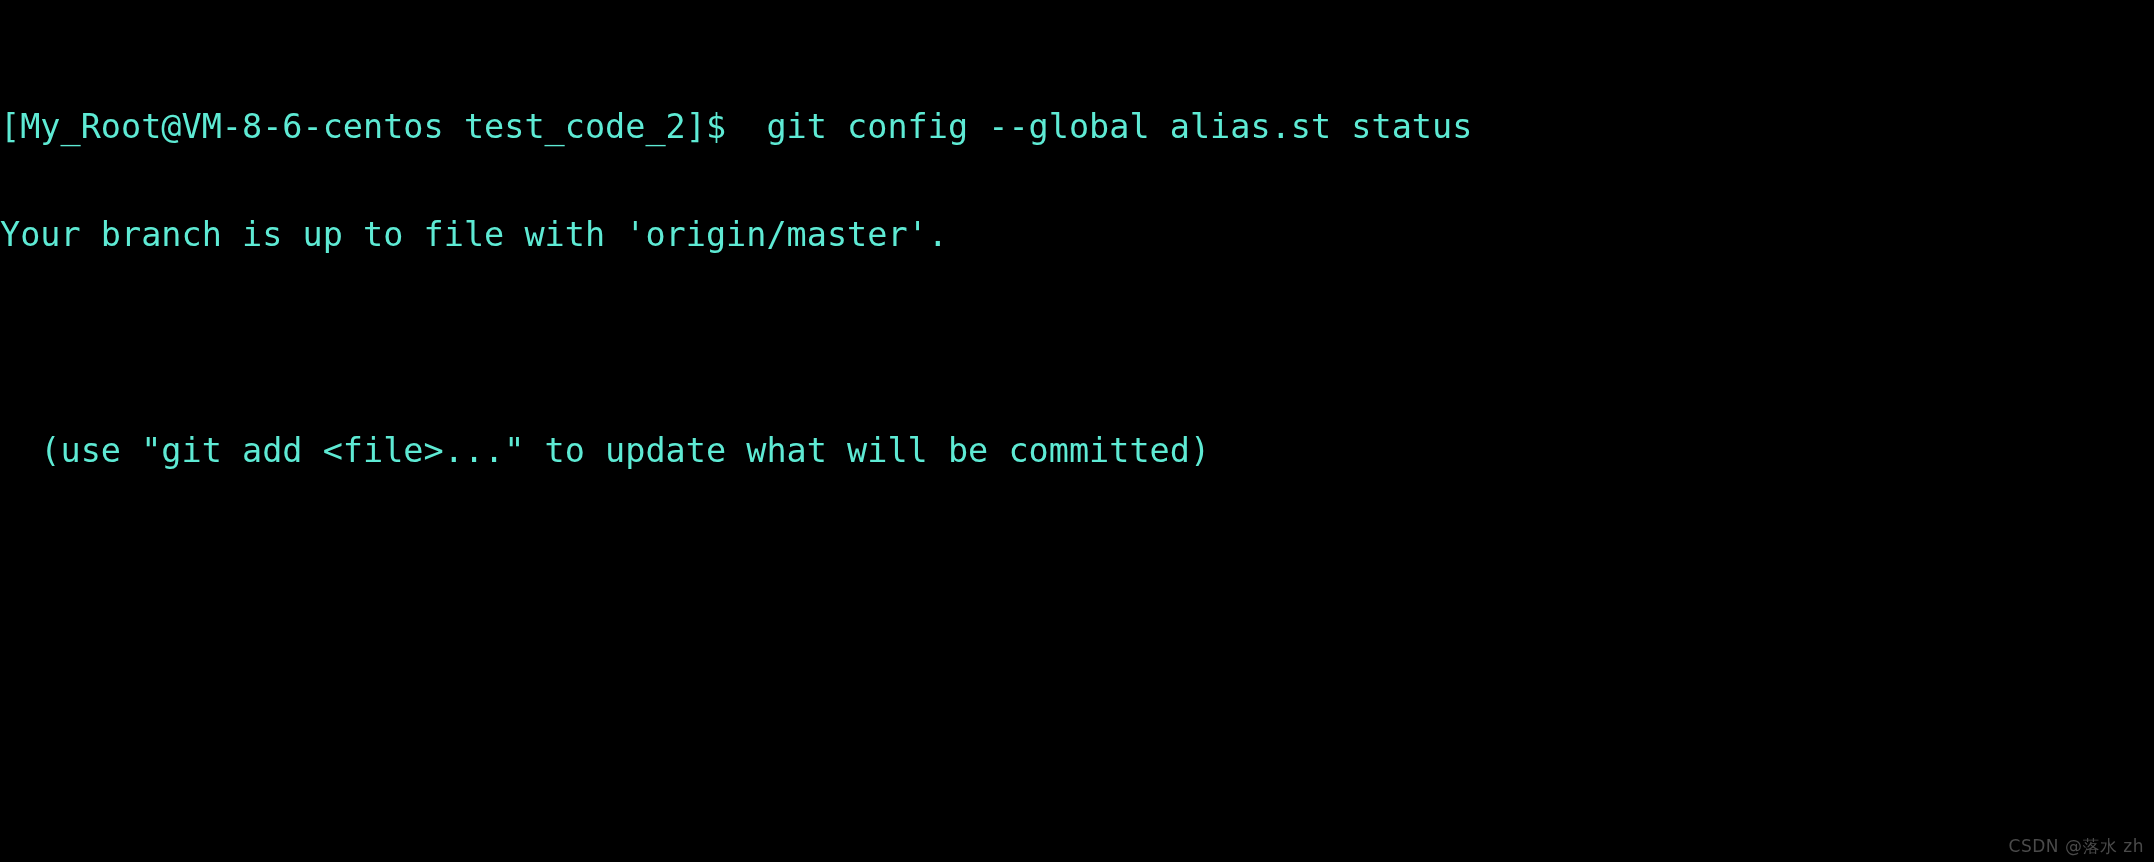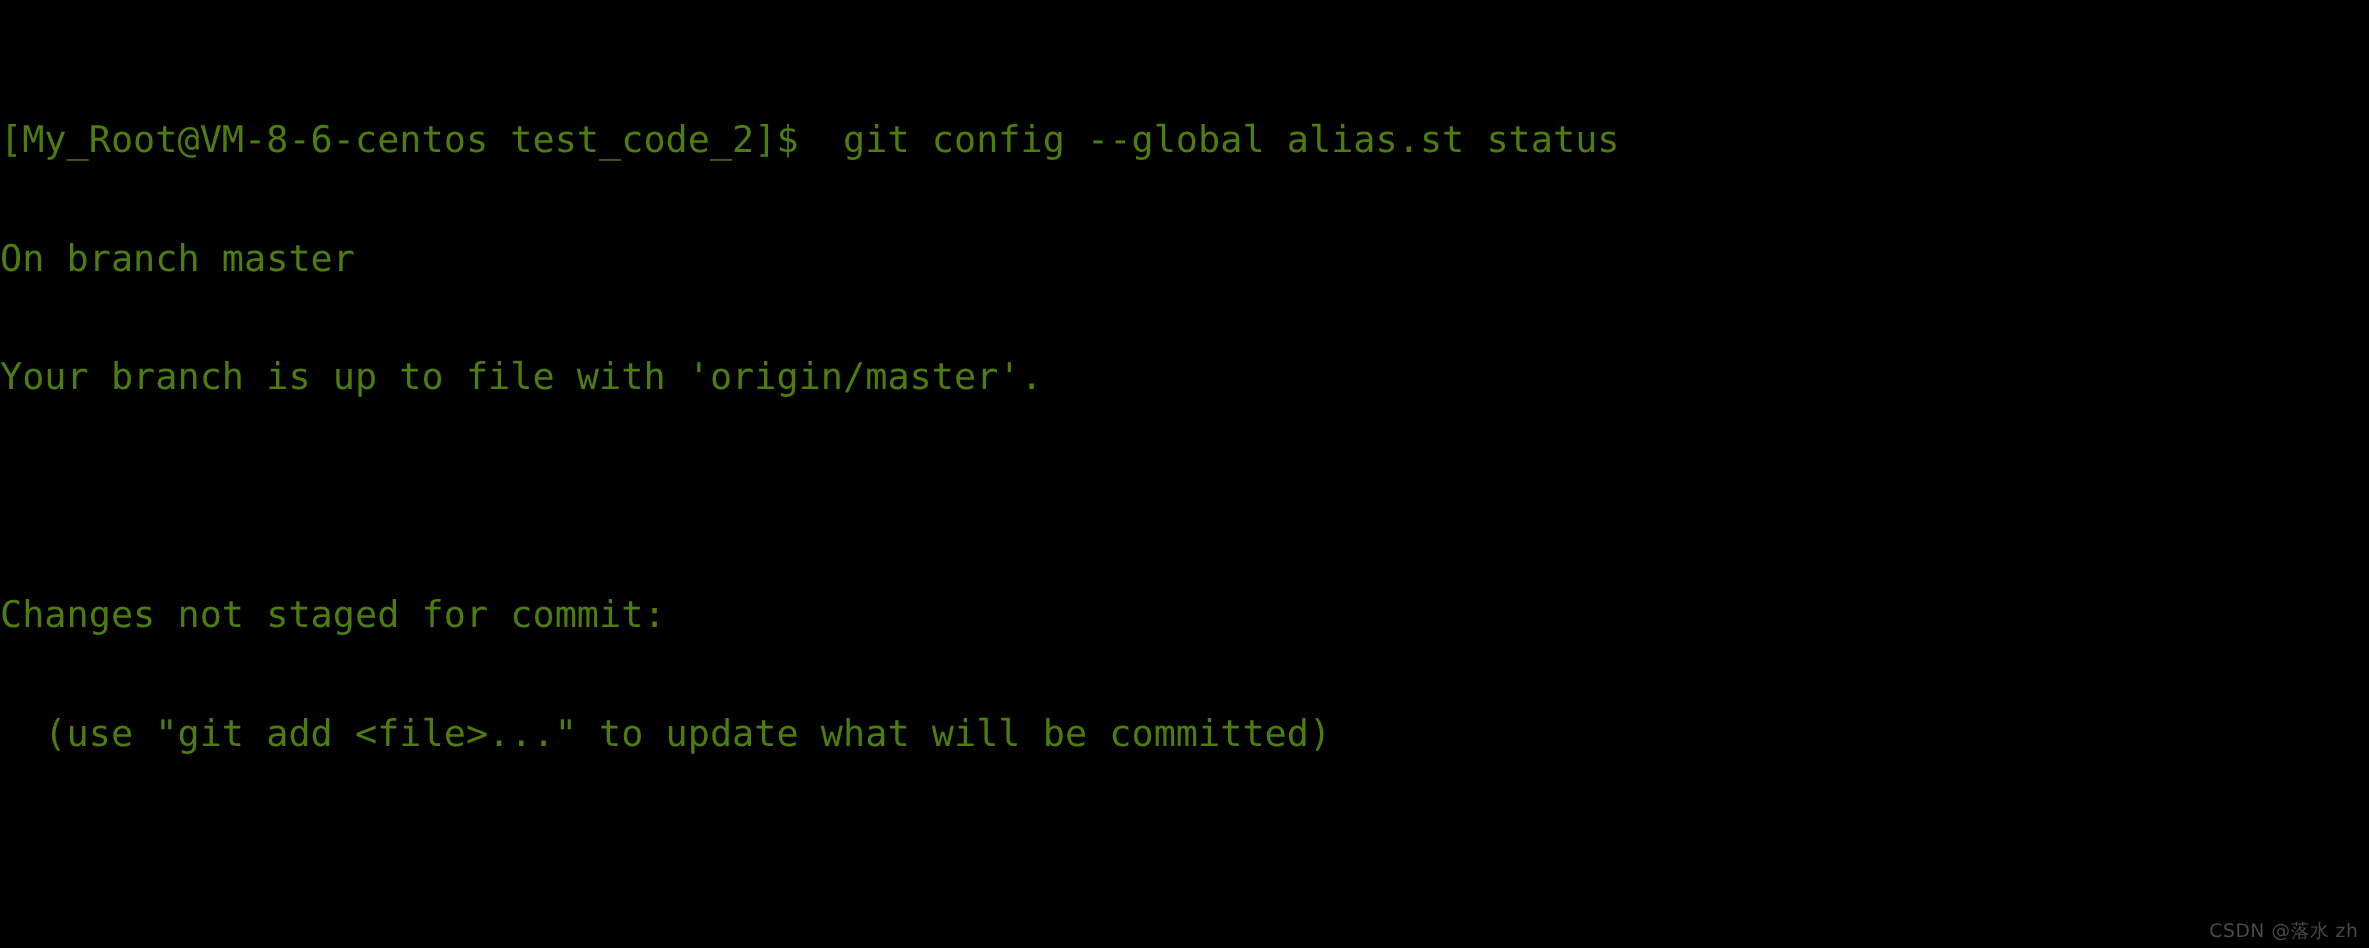--- a/index.html
+++ b/index.html
@@ -41,7 +41,7 @@
     white-space: pre;
     display: block;
   }
-  .fg-default { color: #4d7c0f; }
+  .fg-default { color: #5eead4; }
   #watermark {
     position: absolute;
     right: 10px;

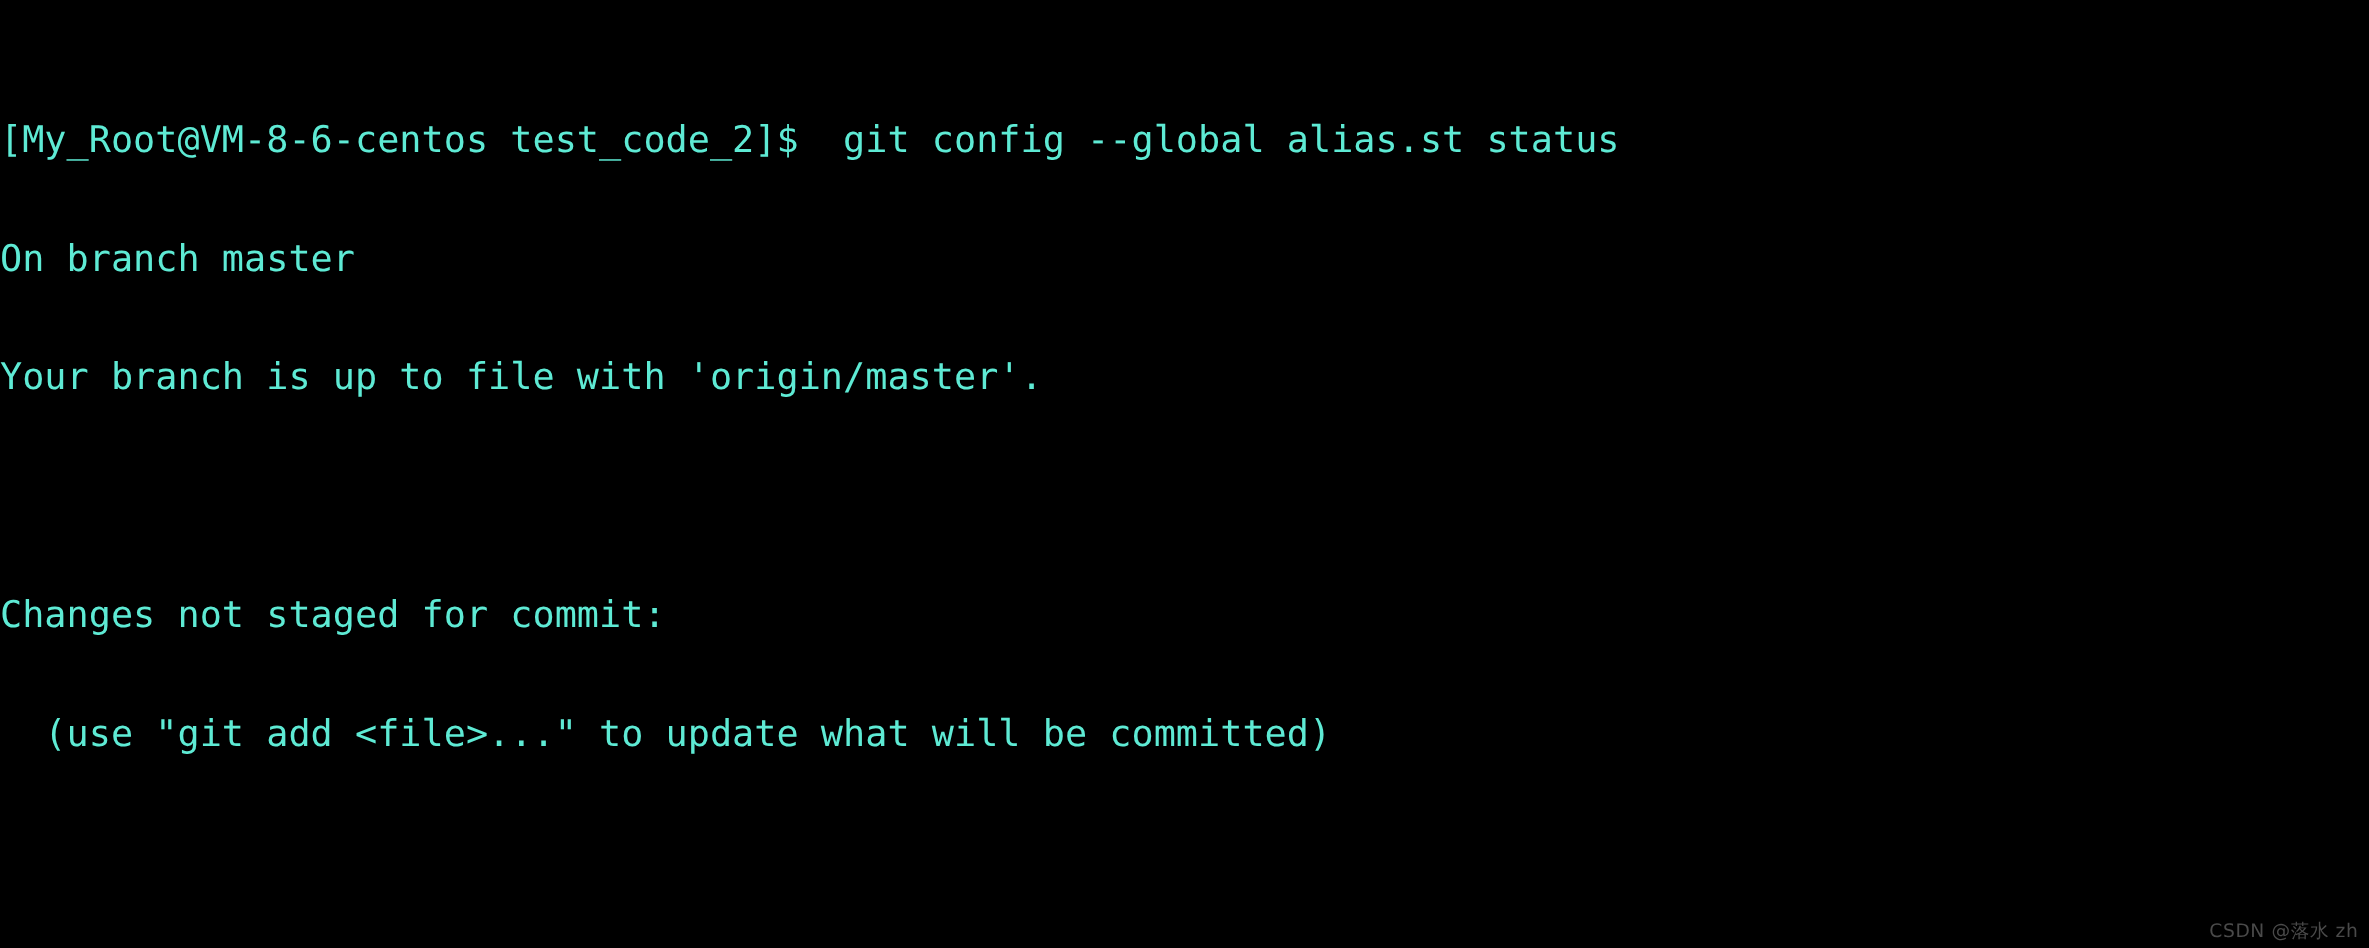--- a/index.html
+++ b/index.html
@@ -60,7 +60,6 @@
   <div class="screen">
 
     <span class="line fg-default">[My_Root@VM-8-6-centos test_code_2]$  git config --global alias.st status</span>
-    <span class="line fg-default">On branch master</span>
     <span class="line fg-default">Your branch is up to file with 'origin/master'.</span>
     <span class="line fg-default"></span>
     <span class="line fg-default">Changes not staged for commit:</span>

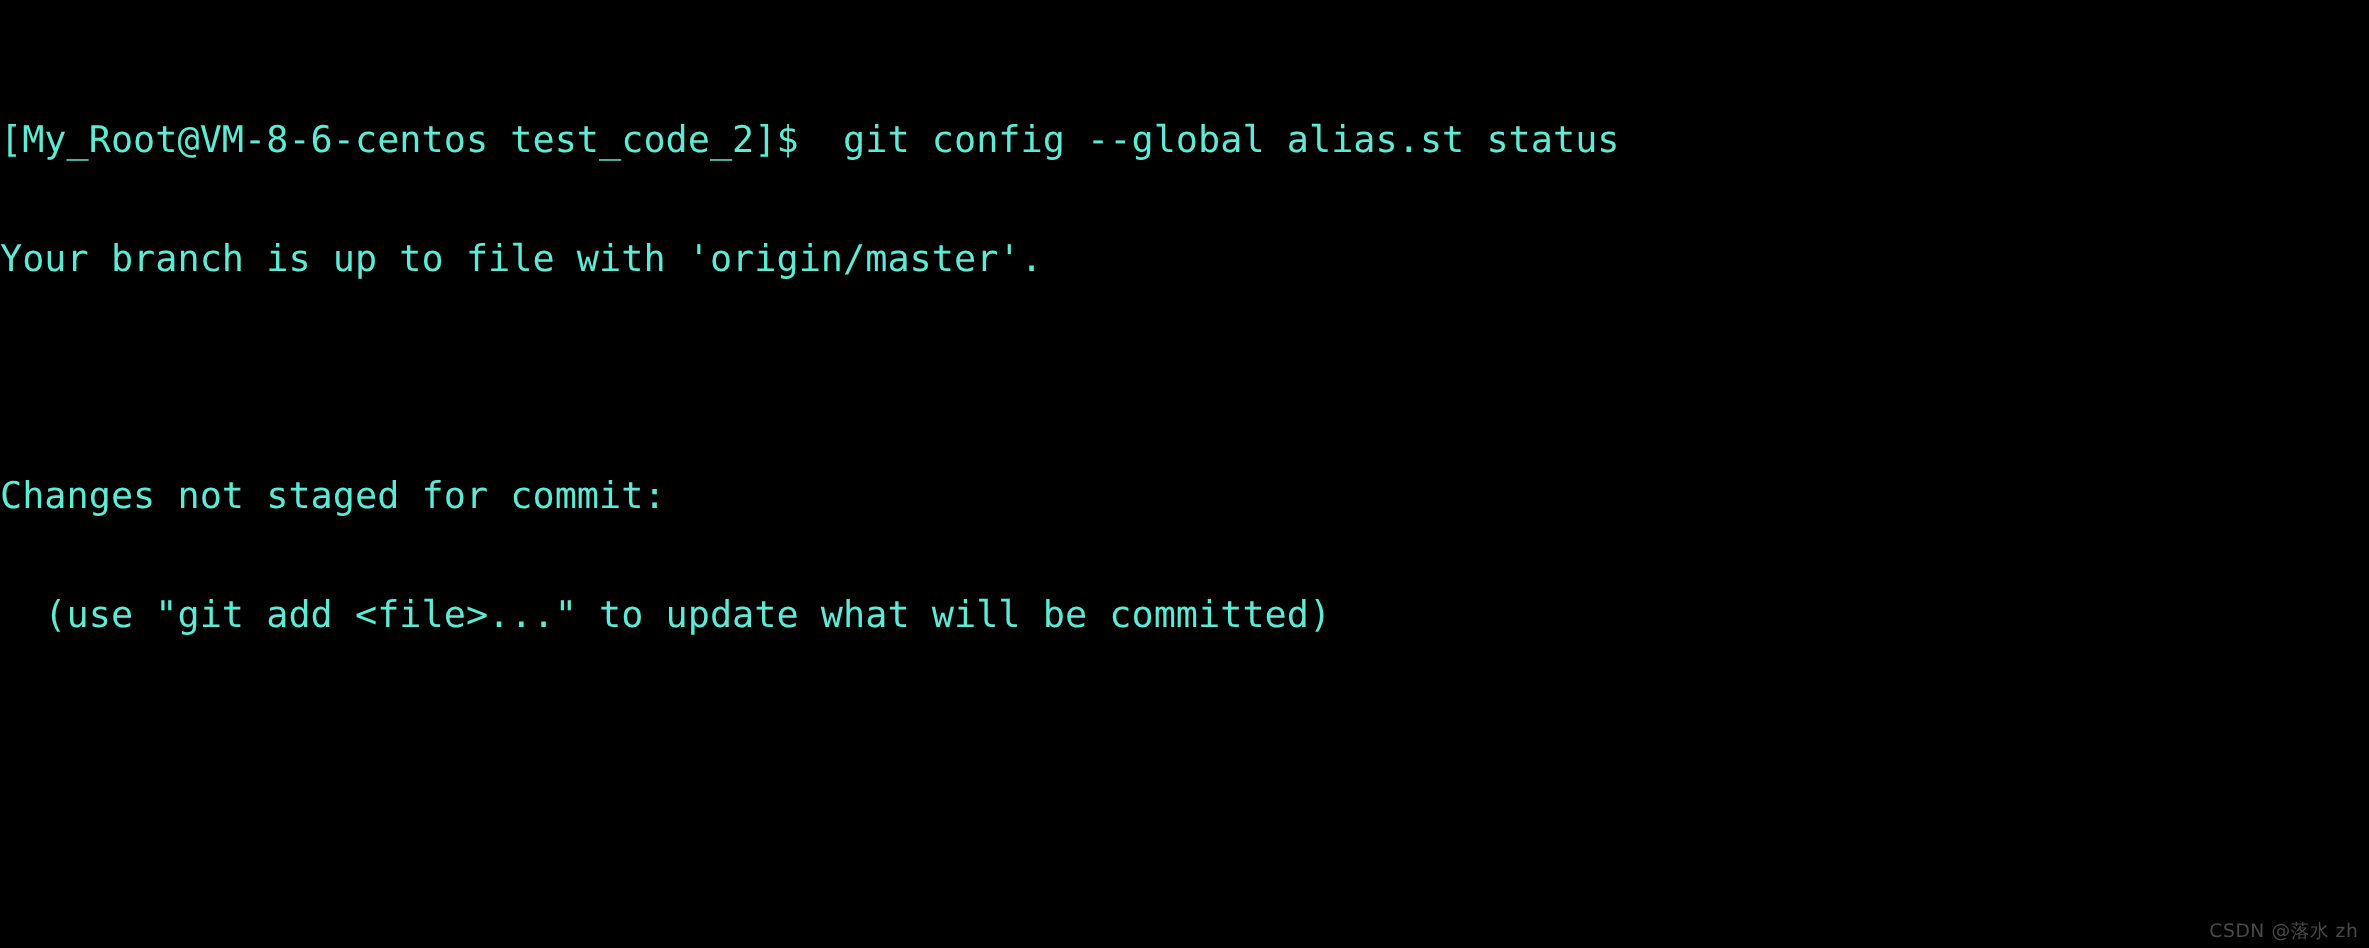--- a/index.html
+++ b/index.html
@@ -62,7 +62,6 @@
     <span class="line fg-default">[My_Root@VM-8-6-centos test_code_2]$  git config --global alias.st status</span>
     <span class="line fg-default">Your branch is up to file with 'origin/master'.</span>
     <span class="line fg-default"></span>
-    <span class="line fg-default">Changes not staged for commit:</span>
     <span class="line fg-default">  (use "git add &lt;file&gt;..." to update what will be committed)</span>
     
     

